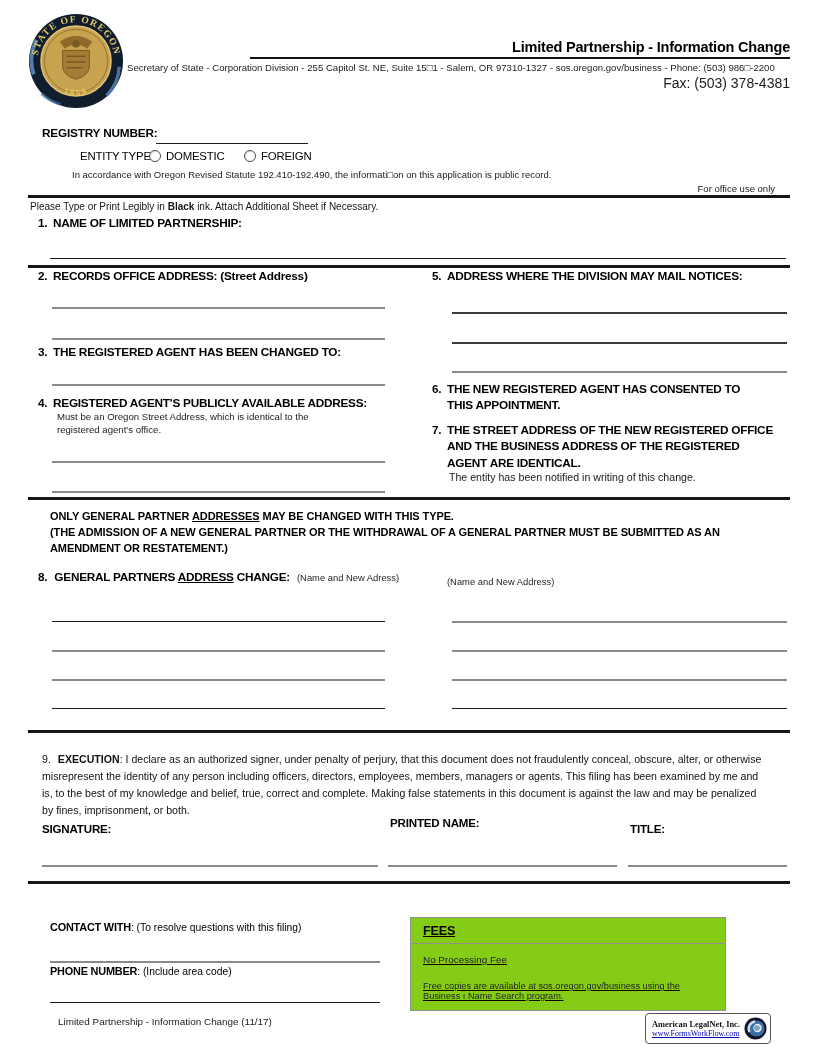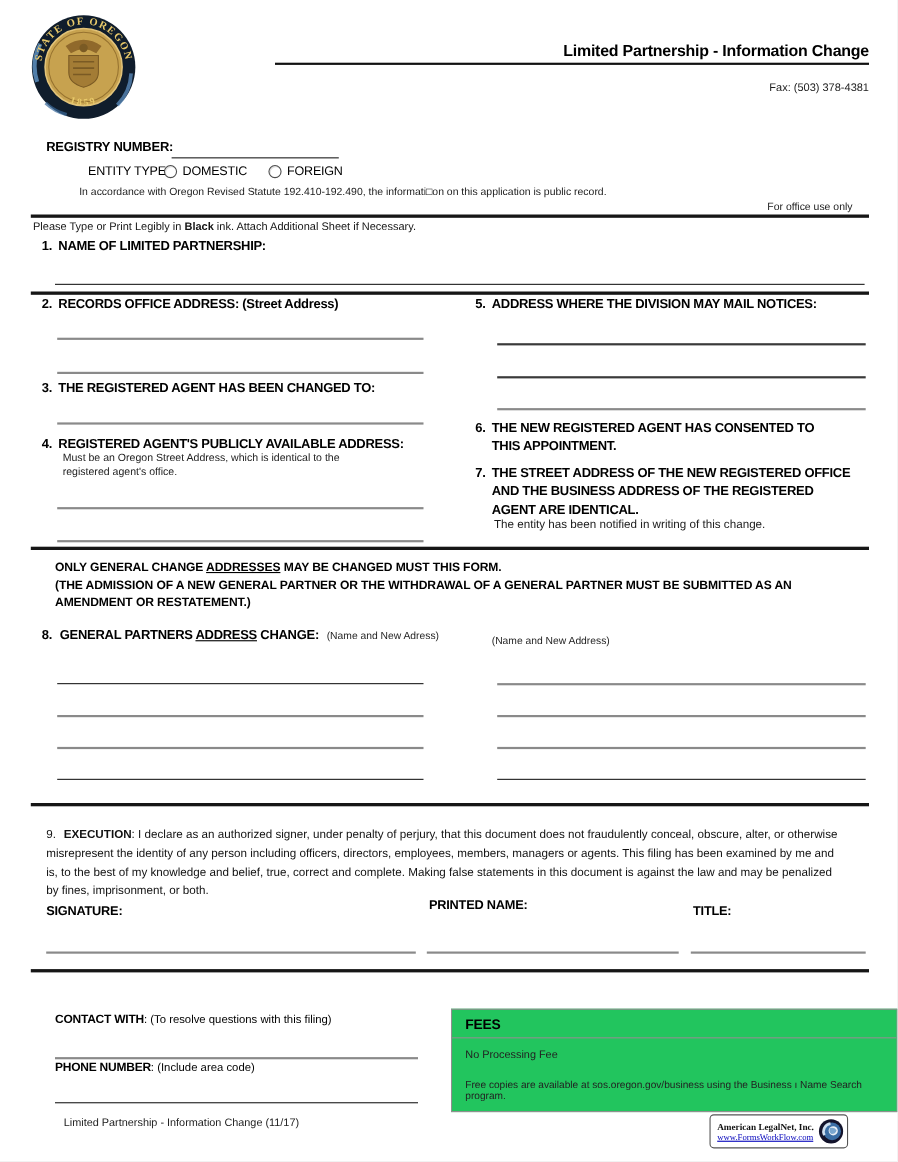--- a/index.html
+++ b/index.html
@@ -95,6 +95,7 @@
 
   <div class="abs form-title">Limited Partnership - Information Change</div>
   <div class="header-rule"></div>
+  <div class="abs header-addr">Secretary of State - Corporation Division - 255 Capitol St. NE, Suite 15□1 - Salem, OR 97310-1327 - sos.oregon.gov/business - Phone:  (503) 986□-2200</div>
   <div class="abs header-fax">Fax:  (503) 378-4381</div>
 
   <div class="abs lbl-lg" style="left:42px; top:126px;">REGISTRY NUMBER:</div>

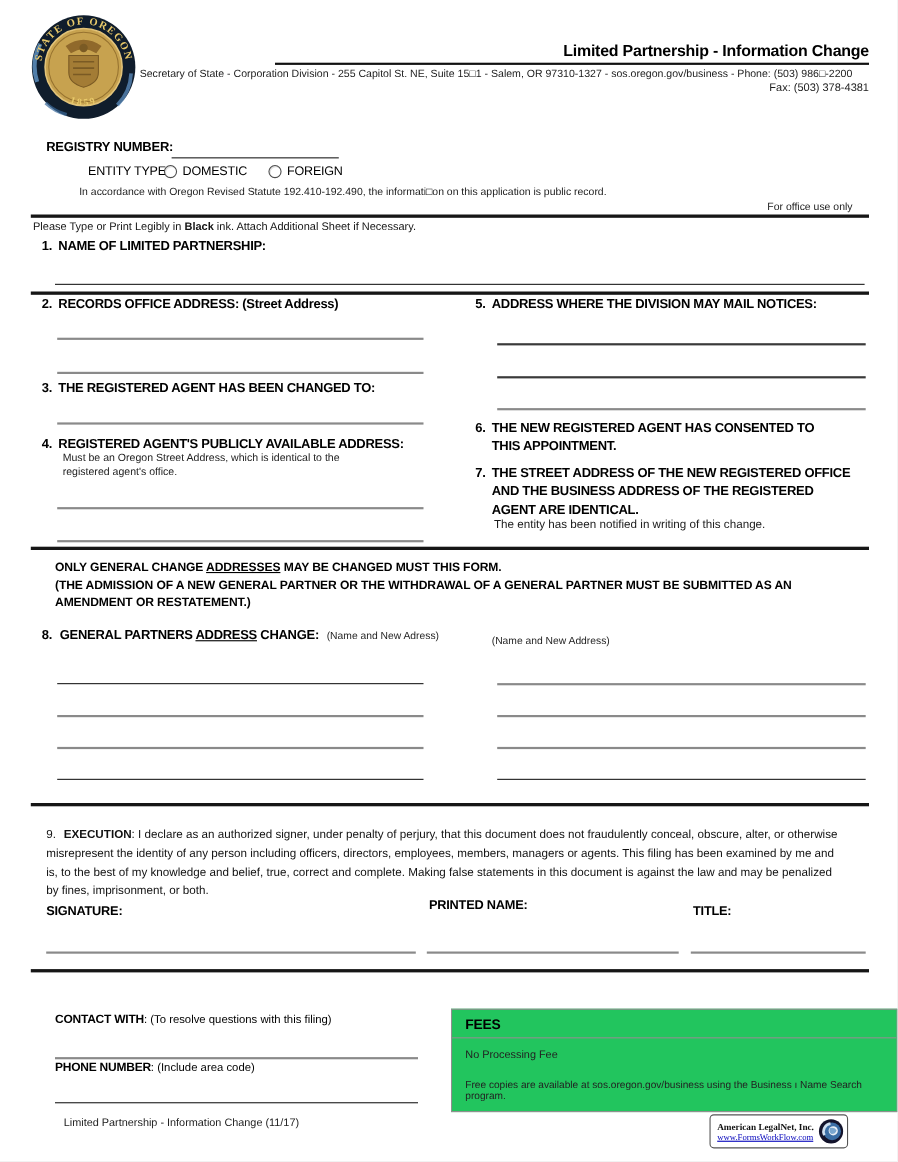--- a/index.html
+++ b/index.html
@@ -22,7 +22,7 @@
   .form-title { top:39px; right:26px; font-size:14.5px; font-weight:bold; letter-spacing:-0.2px; }
   .header-rule { position:absolute; left:250px; right:26px; top:57px; height:2.4px; background:#111; }
   .header-addr { left:127px; top:62px; font-size:9.6px; color:#1c1c1c; }
-  .header-fax  { right:26px; top:75px; font-size:10px; color:#1c1c1c;margin-left:44px; }
+  .header-fax  { right:26px; top:75px; font-size:14px; color:#1c1c1c;margin-left:44px; }
 
   
   .lbl-lg { font-size:11.8px; font-weight:bold; letter-spacing:-0.2px; }

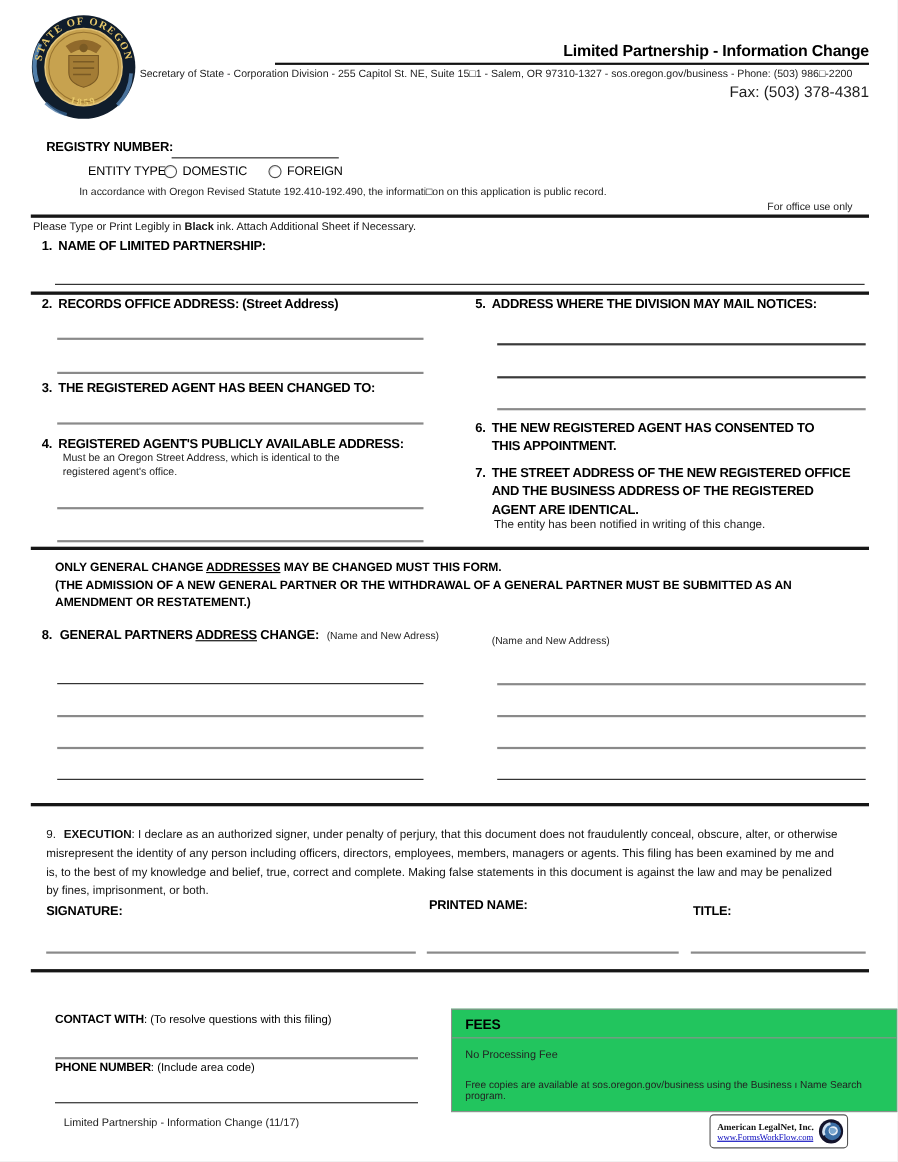--- a/index.html
+++ b/index.html
@@ -168,7 +168,7 @@
   <div class="divider" style="top:497px;"></div>
 
   <div class="abs partner-line" style="left:50px; top:510px;">
-    <span>ONLY GENERAL CHANGE </span><span class="u">ADDRESSES</span><span> MAY BE CHANGED MUST THIS FORM.</span>
+    <span>ONLY GENERAL PARTNER </span><span class="u">ADDRESSES</span><span> MAY BE CHANGED MUST THIS FORM.</span>
   </div>
   <div class="abs partner-line" style="left:50px; top:526px;">(THE ADMISSION OF A NEW GENERAL PARTNER OR THE WITHDRAWAL OF A GENERAL PARTNER MUST BE SUBMITTED AS AN</div>
   <div class="abs partner-line" style="left:50px; top:542px;">AMENDMENT OR RESTATEMENT.)</div>

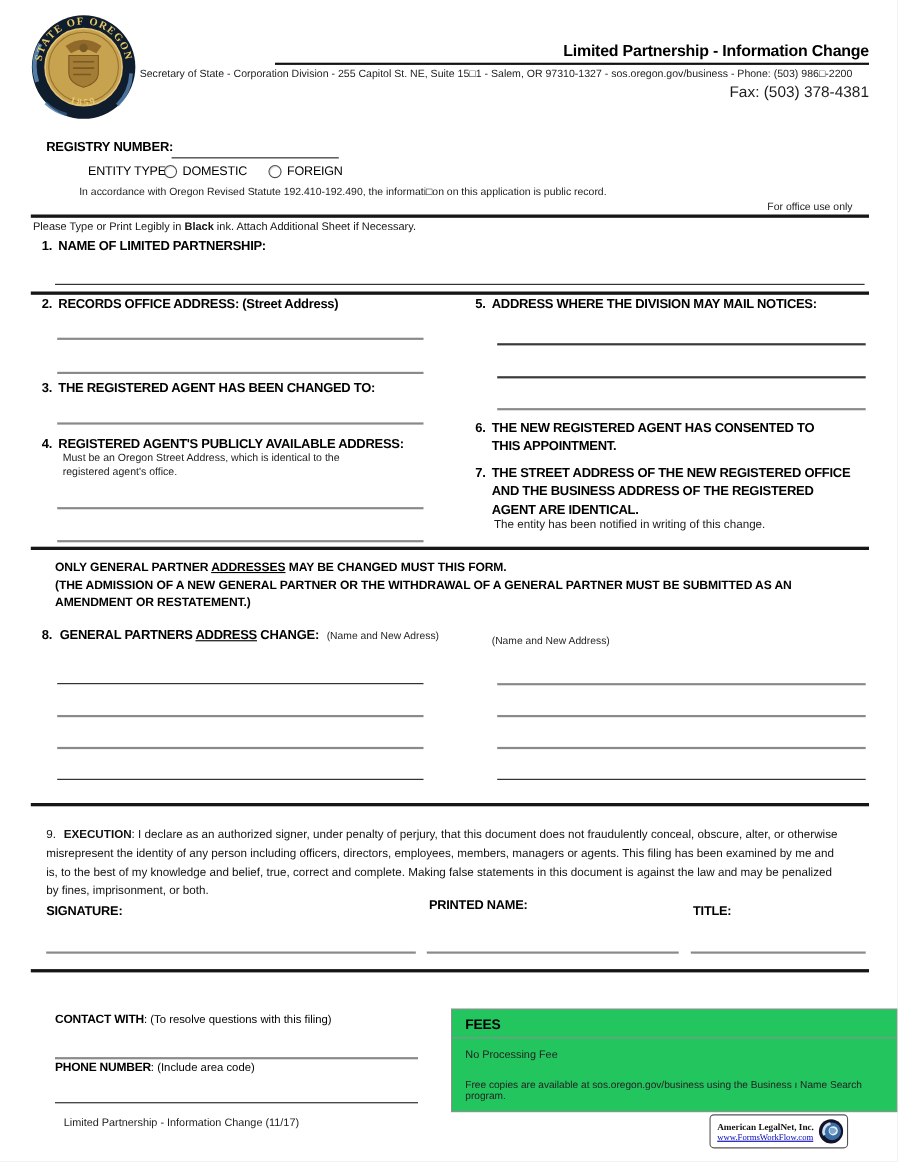--- a/index.html
+++ b/index.html
@@ -168,7 +168,7 @@
   <div class="divider" style="top:497px;"></div>
 
   <div class="abs partner-line" style="left:50px; top:510px;">
-    <span>ONLY GENERAL PARTNER </span><span class="u">ADDRESSES</span><span> MAY BE CHANGED MUST THIS FORM.</span>
+    <span>ONLY GENERAL PARTNER </span><span class="u">ADDRESSES</span><span> MAY BE CHANGED WITH THIS TYPE.</span>
   </div>
   <div class="abs partner-line" style="left:50px; top:526px;">(THE ADMISSION OF A NEW GENERAL PARTNER OR THE WITHDRAWAL OF A GENERAL PARTNER MUST BE SUBMITTED AS AN</div>
   <div class="abs partner-line" style="left:50px; top:542px;">AMENDMENT OR RESTATEMENT.)</div>

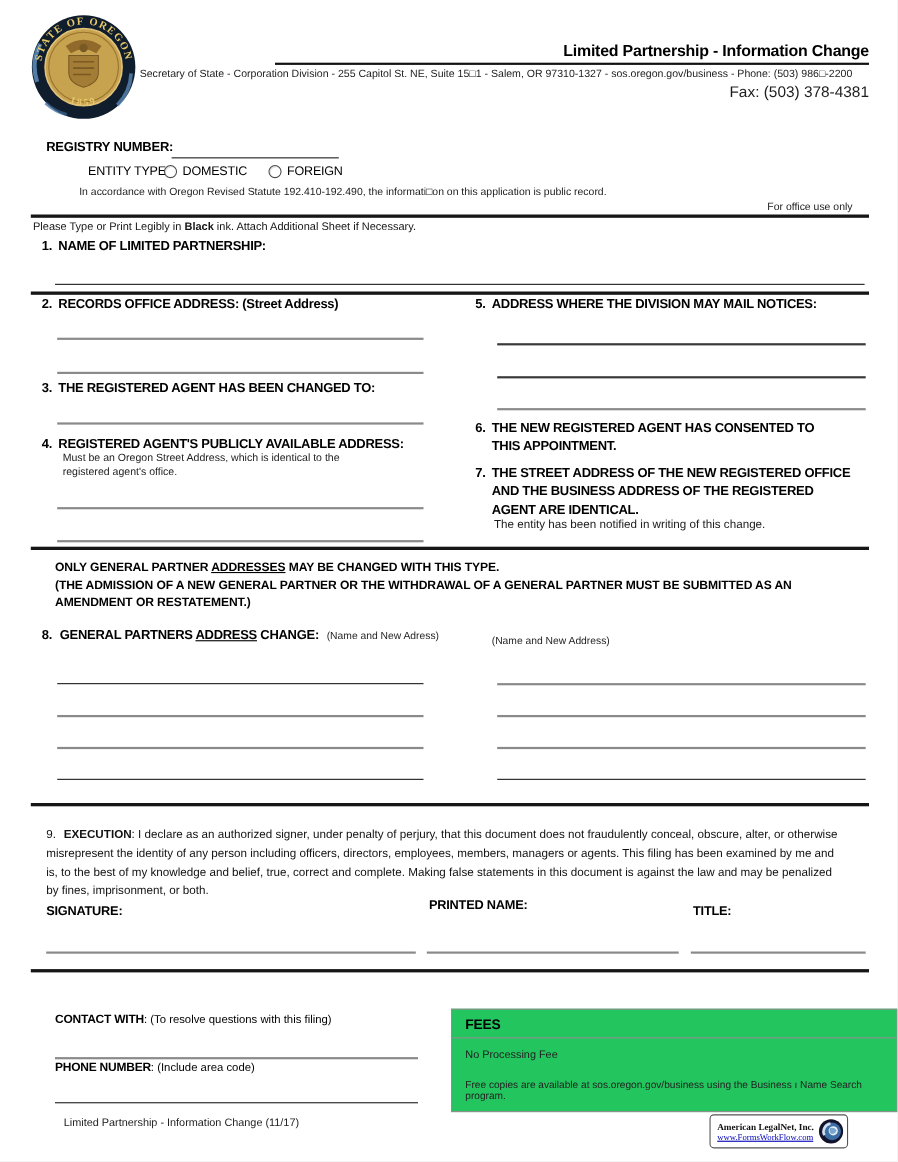--- a/index.html
+++ b/index.html
@@ -48,7 +48,7 @@
   .contact-lbl b { letter-spacing:-0.2px; }
 
   
-  .fees-box { left:410px; top:917px; width:406px; height:94px; border:1.6px solid #909090; background:#22c55e; }
+  .fees-box { left:410px; top:917px; width:316px; height:94px; border:1.6px solid #909090; background:#84cc16;text-decoration:underline; }
   .fees-head { height:26px; border-bottom:1.6px solid #909090; display:flex; align-items:center; padding-left:12px;
                font-size:12.6px; font-weight:bold; letter-spacing:-0.2px; }
   .fees-body { padding:10px 8px 0 12px; }

